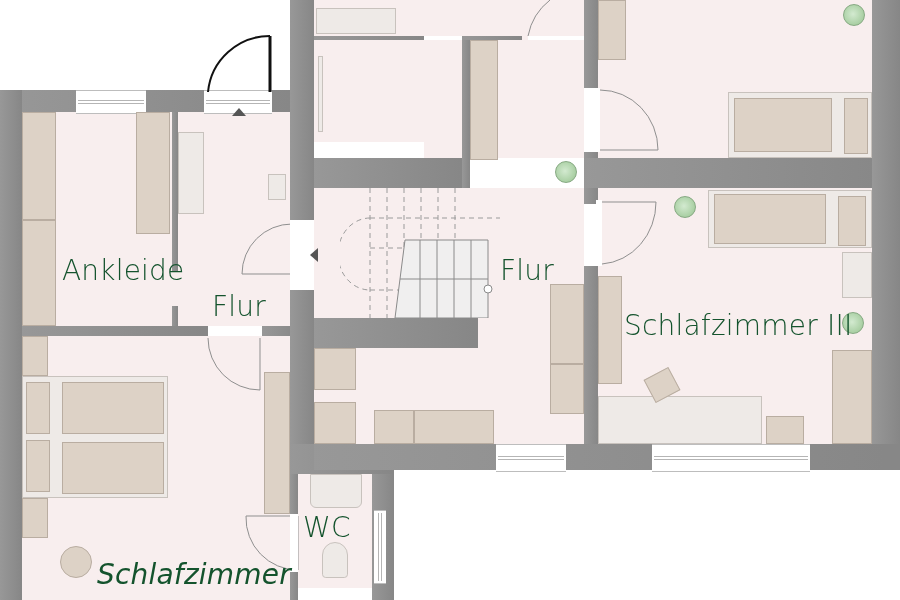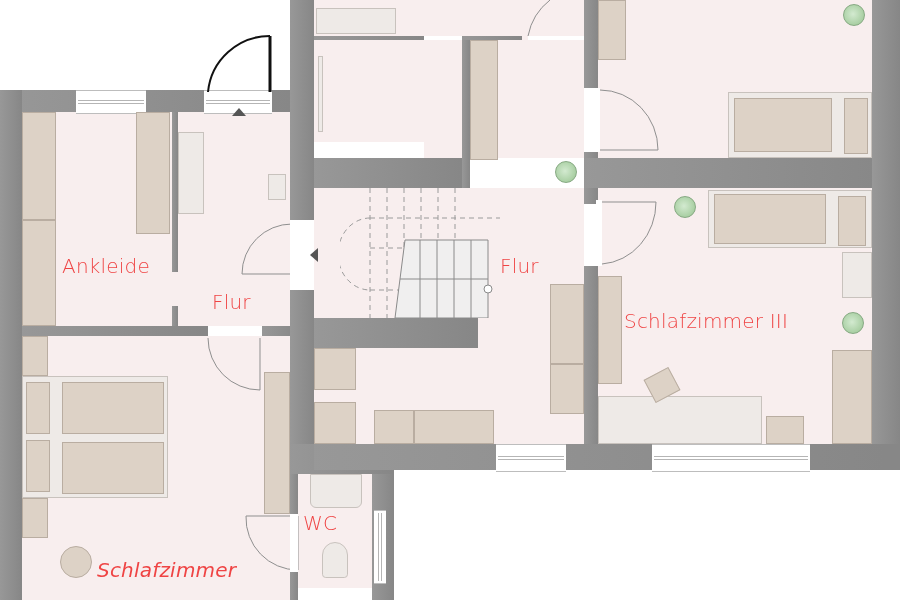--- a/index.html
+++ b/index.html
@@ -12,7 +12,7 @@
   .window-v::after { content:""; position:absolute; top:2px; bottom:2px; left:50%; width:2px; border-left:1px solid #b5b5b5; border-right:1px solid #b5b5b5; transform:translateX(-50%); }
   .furn { background:#ddd2c6; border:1px solid #b9ada1; box-sizing:border-box; }
   .furn-light { background:#eeeae7; border:1px solid #c8c2bd; box-sizing:border-box; }
-  .room-label { color:#ef4444; font-size:20px; white-space:nowrap; letter-spacing:0.2px; font-family:"DejaVu Sans", sans-serif; font-weight:300; }
+  .room-label { color:#14532d; font-size:28px; white-space:nowrap; letter-spacing:0.2px; font-family:"DejaVu Sans", sans-serif; font-weight:300; }
   .plant { width:22px; height:22px; border-radius:50%; background:radial-gradient(circle at 45% 45%, #d3ead0 0%, #a9cfa3 70%, #8fb98a 100%); border:1px solid #86a982; box-sizing:border-box; }
   .tri-up { width:0; height:0; border-left:7px solid transparent; border-right:7px solid transparent; border-bottom:8px solid #555; }
   .tri-left { width:0; height:0; border-top:7px solid transparent; border-bottom:7px solid transparent; border-right:8px solid #555; }

